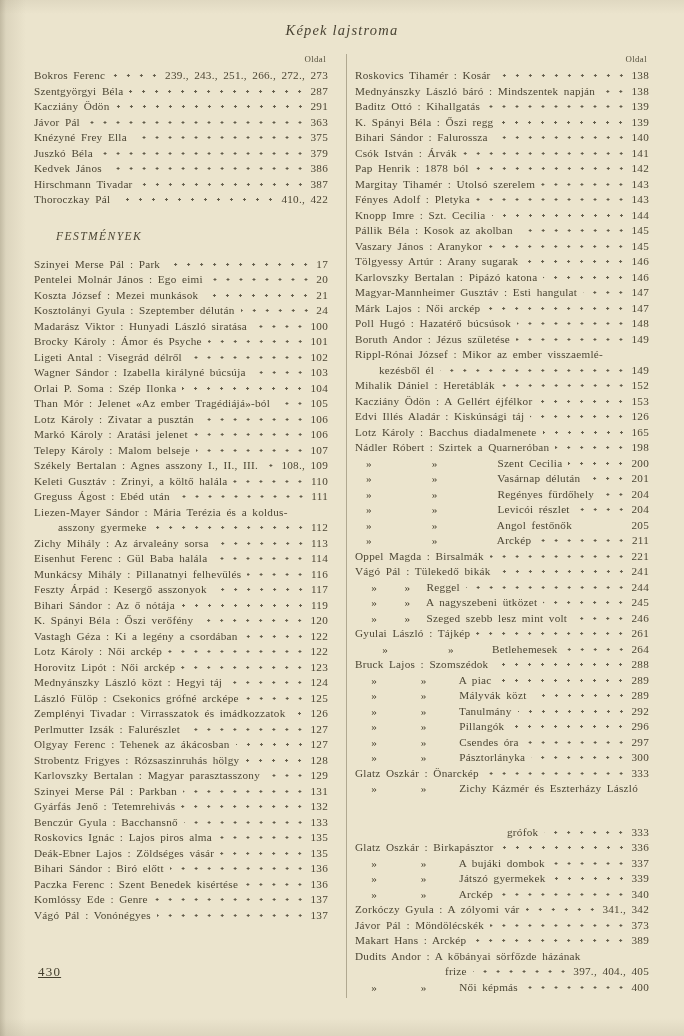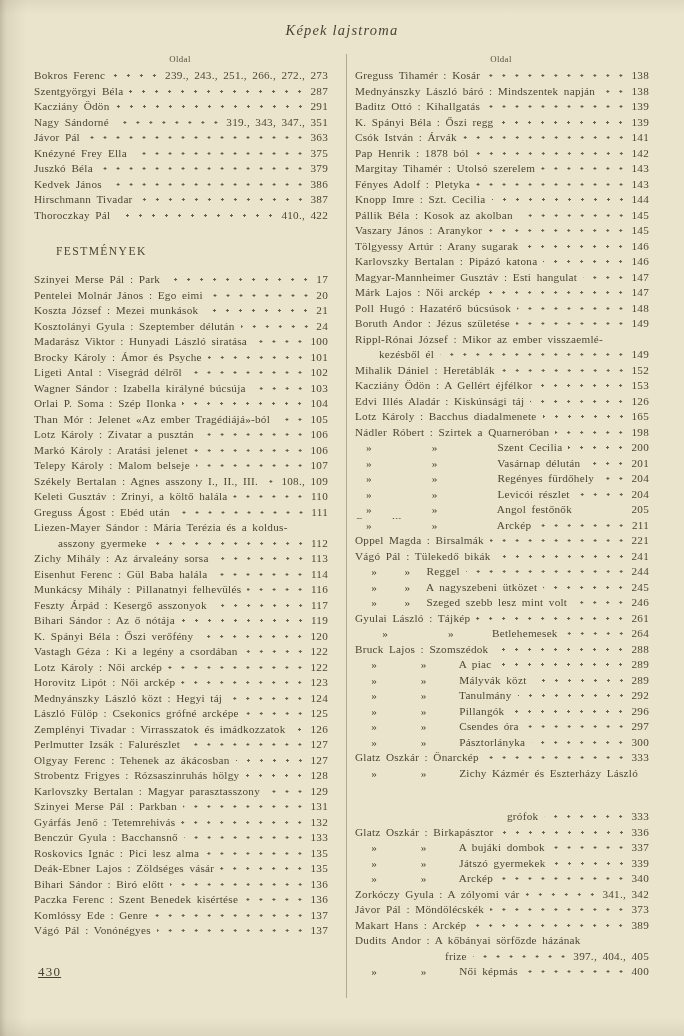--- a/index.html
+++ b/index.html
@@ -29,7 +29,7 @@
   .col-right{width:294px;margin-left:8px;}
   .divider{width:1px;height:944px;background:rgba(104,96,72,.45);margin-left:18px;}
   .oldal{
-    text-align:center;font-size:8.8px;letter-spacing:.4px;color:#55503d;
+    text-align:right;font-size:8.8px;letter-spacing:.4px;color:#55503d;
     height:12px;margin-bottom:3px;padding-right:2px;
   }
   .row{

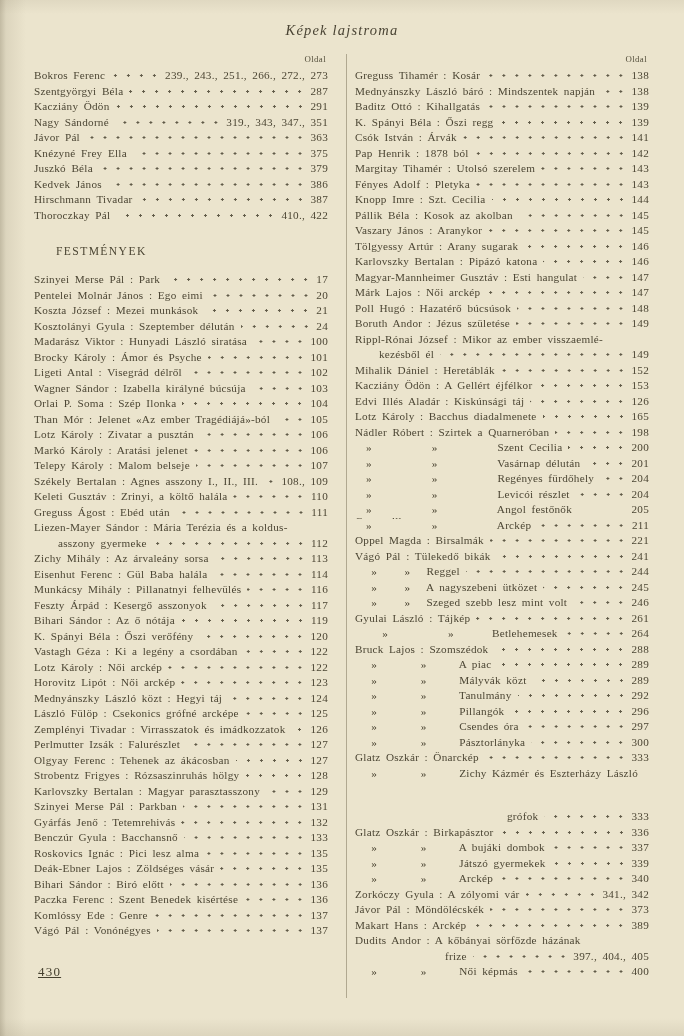--- a/index.html
+++ b/index.html
@@ -336,7 +336,7 @@
       <div class="oldal">Oldal</div>
       <div>
           <div class="row">
-            <span class="lbl">Greguss Tihamér : Kosár</span>
+            <span class="lbl">Roskovics Tihamér : Kosár</span>
             <span class="dots"></span>
             <span class="pg">138</span>
           </div>

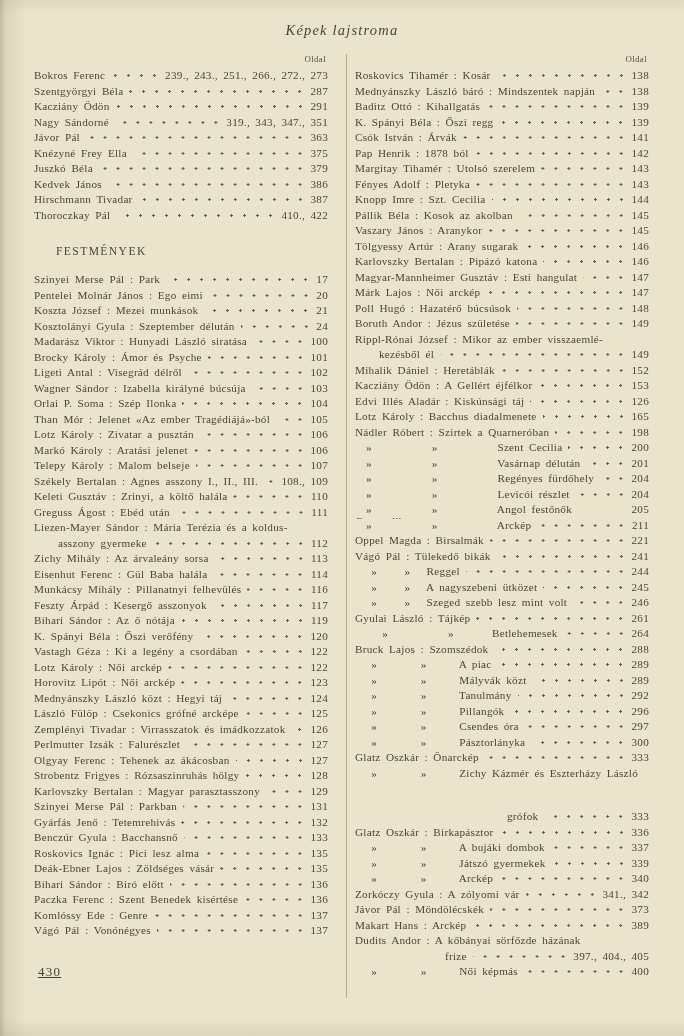--- a/index.html
+++ b/index.html
@@ -81,11 +81,6 @@
             <span class="pg">291</span>
           </div>
           <div class="row">
-            <span class="lbl">Nagy Sándorné</span>
-            <span class="dots"></span>
-            <span class="pg">319., 343, 347., 351</span>
-          </div>
-          <div class="row">
             <span class="lbl">Jávor Pál</span>
             <span class="dots"></span>
             <span class="pg">363</span>

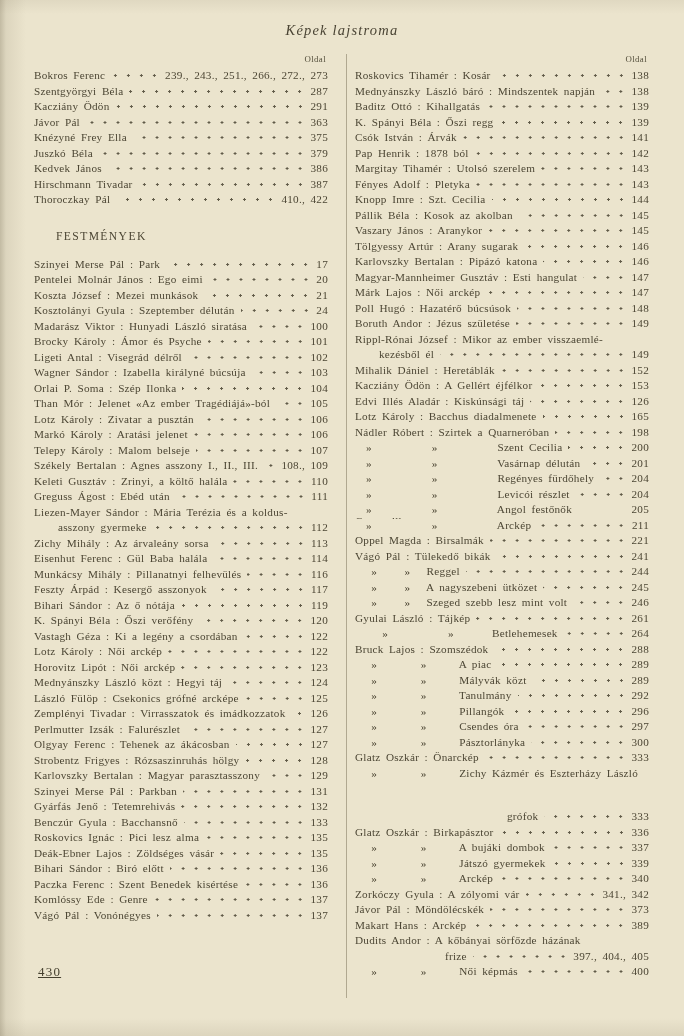--- a/index.html
+++ b/index.html
@@ -351,6 +351,11 @@
             <span class="pg">139</span>
           </div>
           <div class="row">
+            <span class="lbl">Bihari Sándor : Falurossza</span>
+            <span class="dots"></span>
+            <span class="pg">140</span>
+          </div>
+          <div class="row">
             <span class="lbl">Csók István : Árvák</span>
             <span class="dots"></span>
             <span class="pg">141</span>

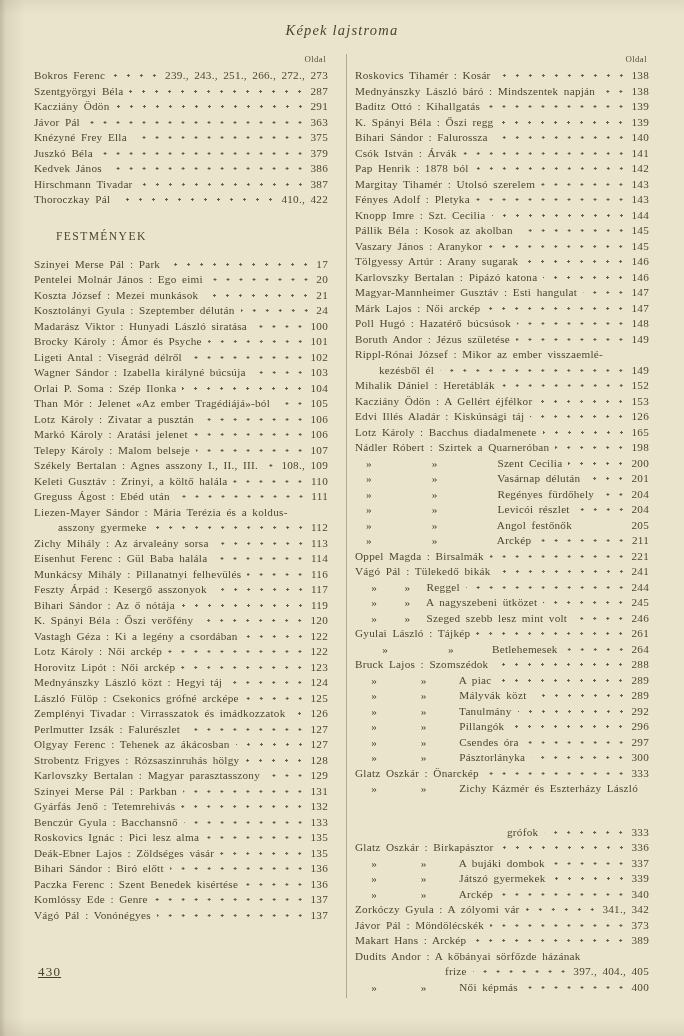--- a/index.html
+++ b/index.html
@@ -49,7 +49,7 @@
   .row.ind3{padding-left:152px;margin-top:28px;}
   .sec-hdr{
     margin:21px 0 13px 22px;font-size:11.6px;letter-spacing:1.4px;
-    color:#4c4634;height:15px;
+    color:#4c4634;height:15px;font-style:italic;
   }
   .page-num{
     position:absolute;left:38px;top:964px;font-size:13px;letter-spacing:1.2px;color:#45402f;text-decoration:underline;

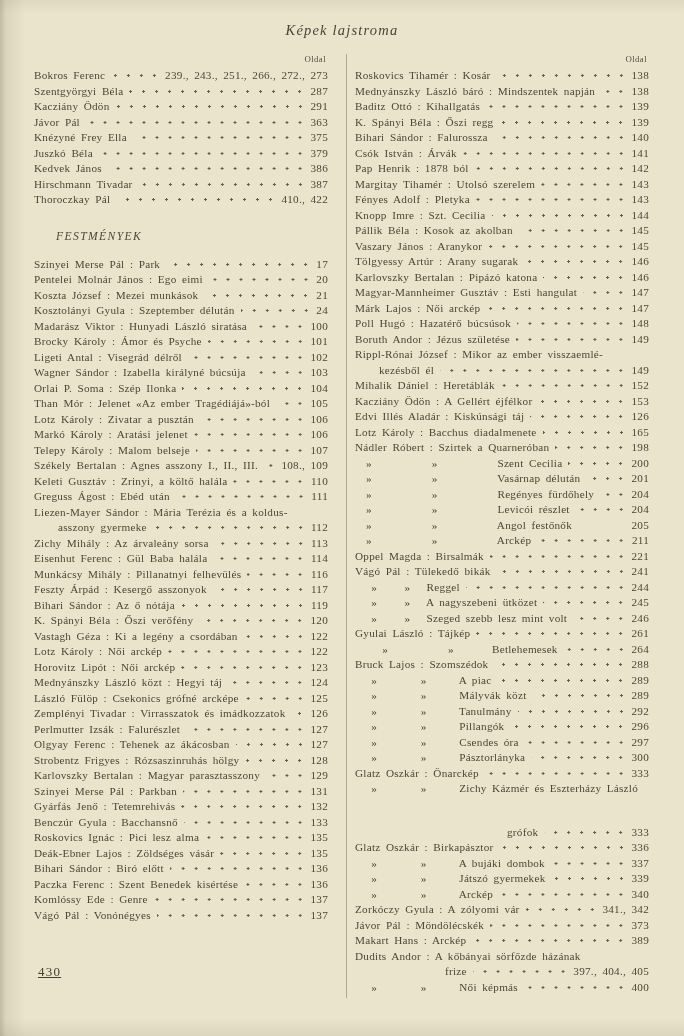--- a/index.html
+++ b/index.html
@@ -295,7 +295,7 @@
             <span class="pg">133</span>
           </div>
           <div class="row">
-            <span class="lbl">Roskovics Ignác : Pici lesz alma</span>
+            <span class="lbl">Roskovics Ignác : Lajos piros alma</span>
             <span class="dots"></span>
             <span class="pg">135</span>
           </div>

